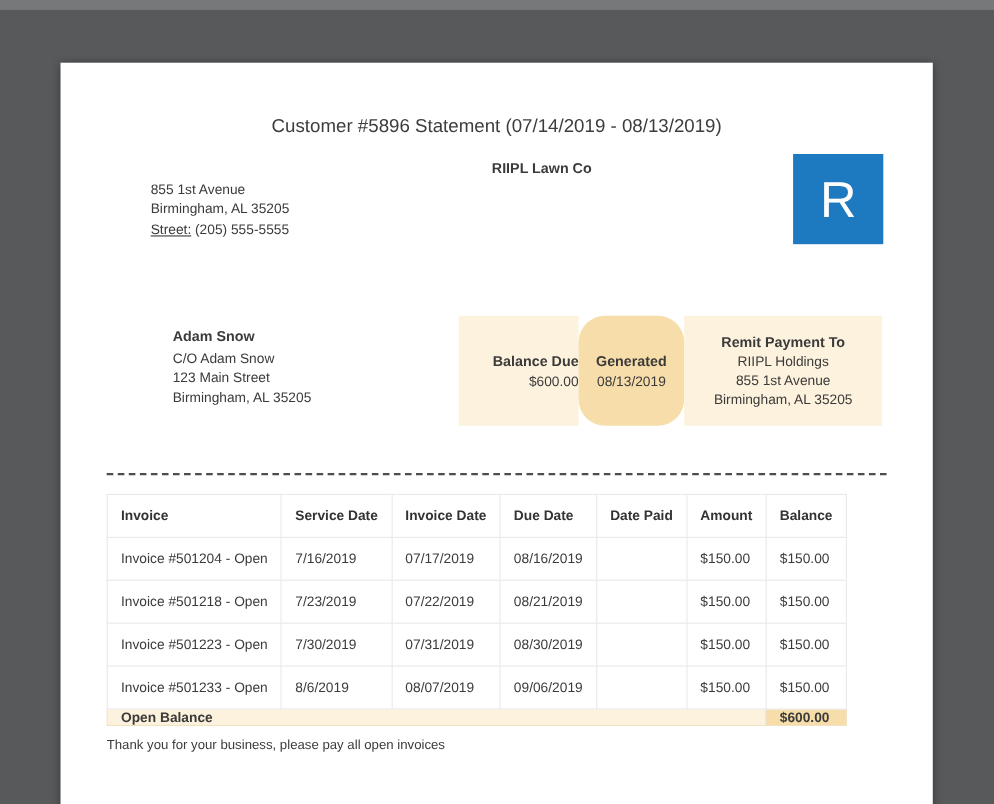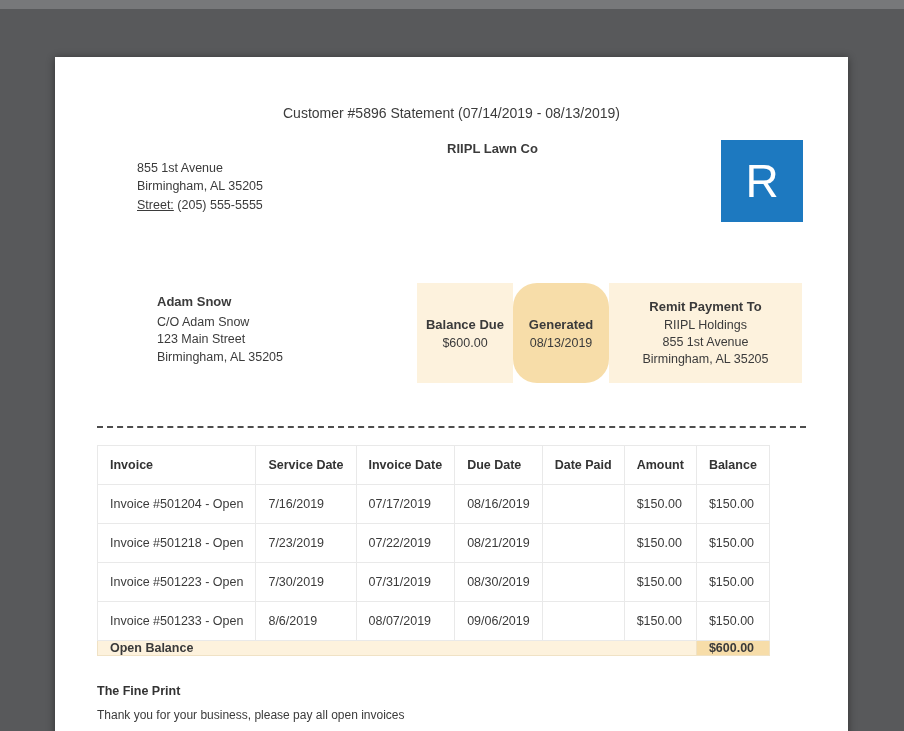--- a/index.html
+++ b/index.html
@@ -29,7 +29,7 @@
   .title {
     margin: 48px 0 0 0;
     text-align: center;
-    font-size: 14px;
+    font-size: 17px;
     font-weight: 400;
     color: #3c3c3c;
   }

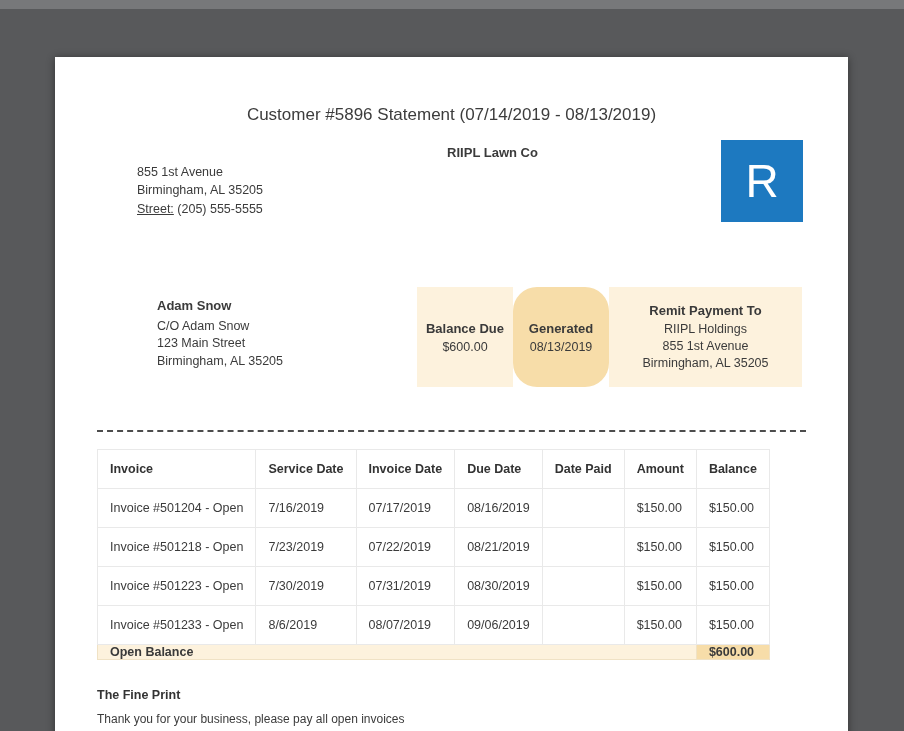--- a/index.html
+++ b/index.html
@@ -73,7 +73,7 @@
   }
   .sum-label { font-weight: bold; font-size: 13px; margin-bottom: 4px; color: #3a3a3a; }
   .sum-value { font-size: 12.5px; }
-  .box-balance { width: 96px; background: var(--cream-light, #fdf2dd); }
+  .box-balance { width: 109px; background: var(--cream-light, #fdf2dd); text-align: right; }
   .box-generated { width: 96px; background: var(--cream-dark, #f7dda9); border-radius: 24px; }
   .box-remit { flex: 1; background: var(--cream-light, #fdf2dd); line-height: 17px; font-size: 12.5px; }
   .box-remit .sum-label { margin-bottom: 2px; }

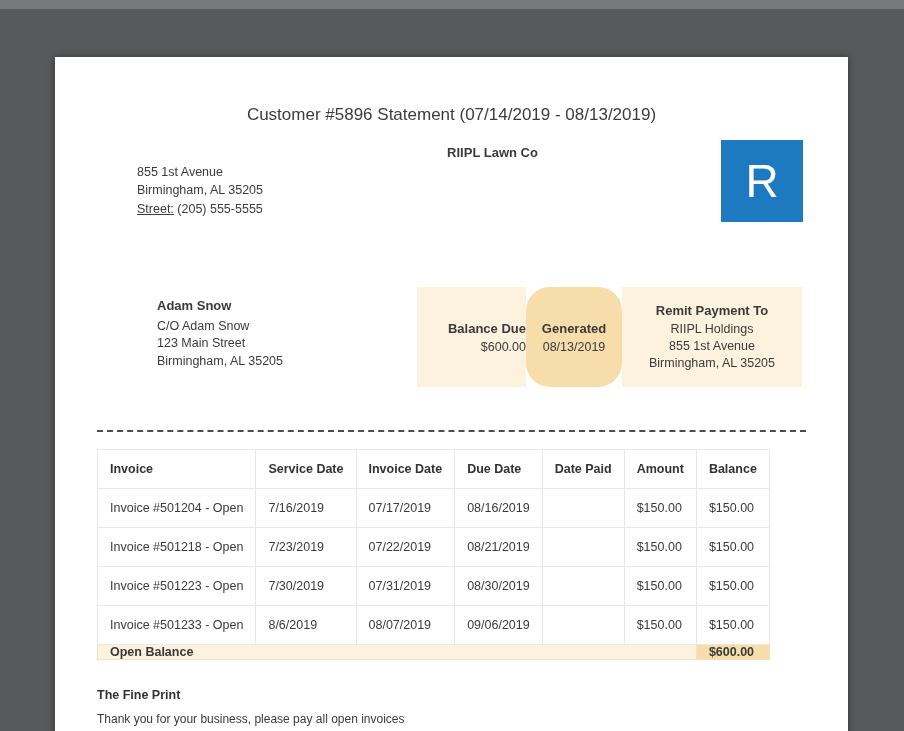--- a/index.html
+++ b/index.html
@@ -238,7 +238,6 @@
     </tfoot>
   </table>
 
-  <div class="fine-print-heading">The Fine Print</div>
   <div class="fine-print-text">Thank you for your business, please pay all open invoices</div>
 
 </div>

